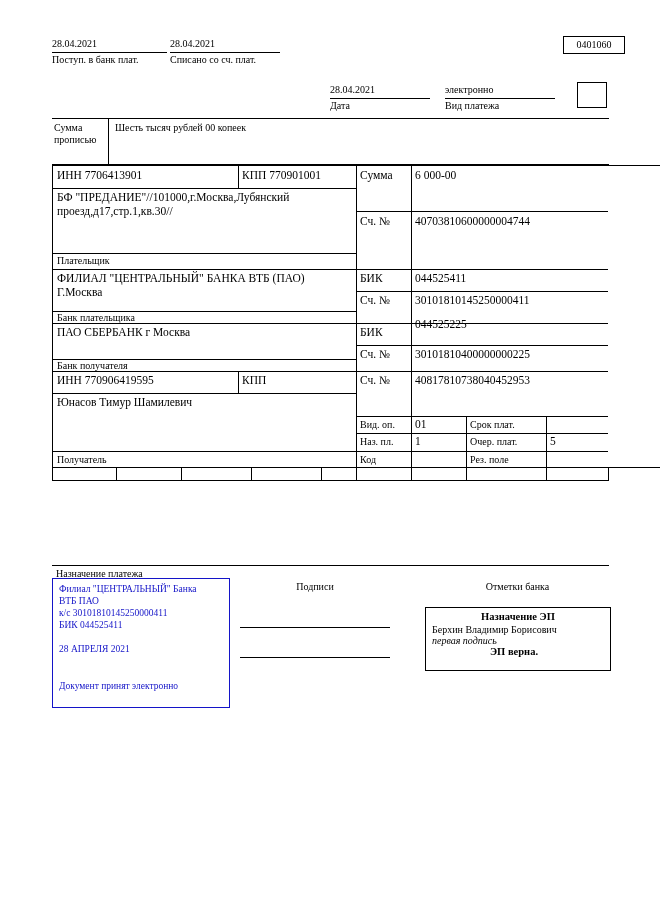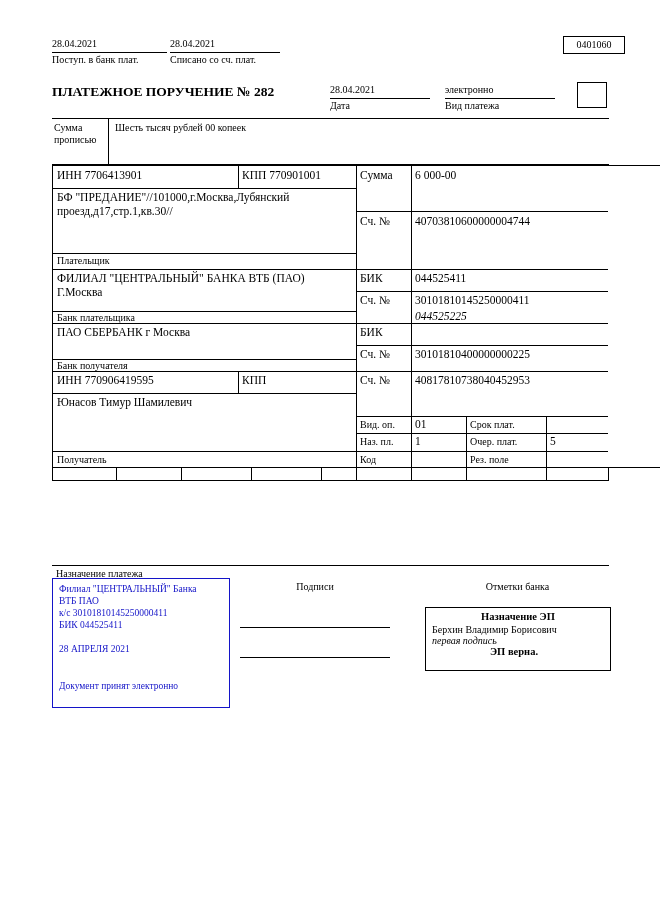--- a/index.html
+++ b/index.html
@@ -34,7 +34,6 @@
   </div>
   <div class="box t11" style="left:563px; top:36px; width:62px; height:18px; text-align:center; line-height:16px;">0401060</div>
 
-  <div class="abs bold" style="left:52px; top:84px; font-size:13.5px; white-space:nowrap;">ПЛАТЕЖНОЕ ПОРУЧЕНИЕ № 282</div>
   <div class="abs" style="left:330px; top:84px; width:100px;">
     <div class="t11 ucell">28.04.2021</div>
     <div class="t8">Дата</div>

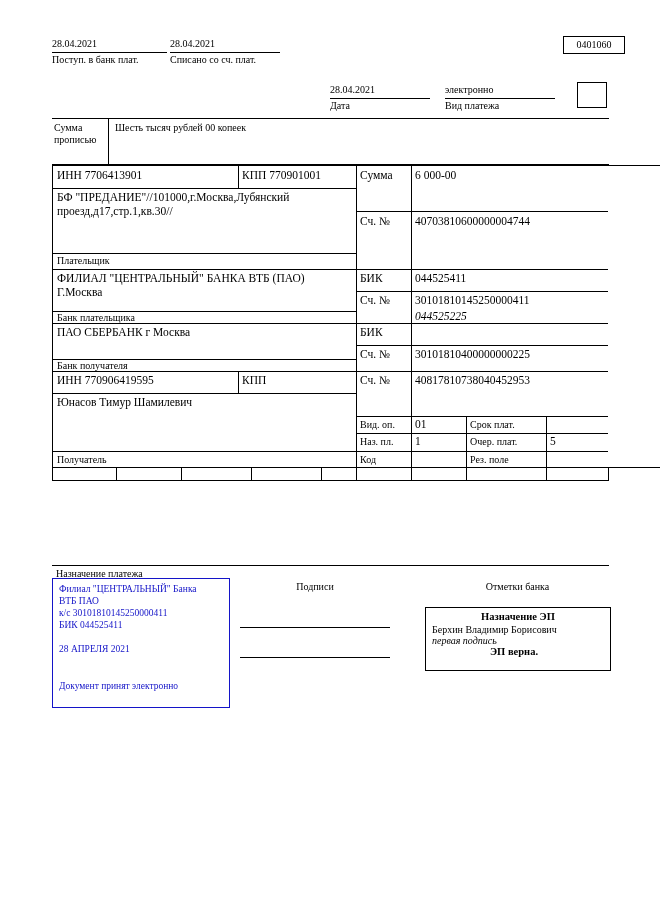--- a/index.html
+++ b/index.html
@@ -90,7 +90,7 @@
 
     <div class="c11" style="left:4px; top:160px;">ПАО СБЕРБАНК г Москва</div>
     <div class="c11" style="left:307px; top:160px;">БИК</div>
-    <div class="c11" style="left:362px; top:144px;font-style:italic;">044525225</div>
+    <div class="c11" style="left:362px; top:152px;">044525225</div>
     <div class="c11" style="left:307px; top:182px;">Сч. №</div>
     <div class="c11" style="left:362px; top:182px;">30101810400000000225</div>
     <div class="c10" style="left:4px; top:194px;">Банк получателя</div>

